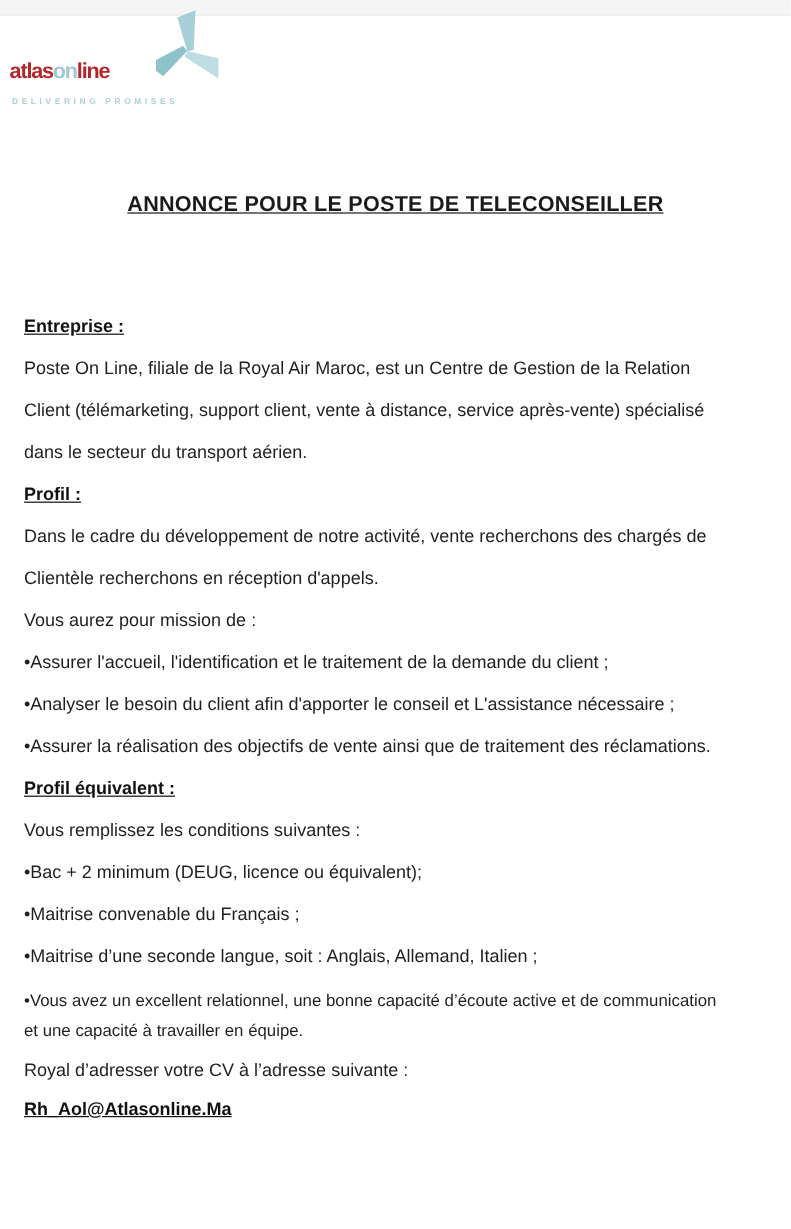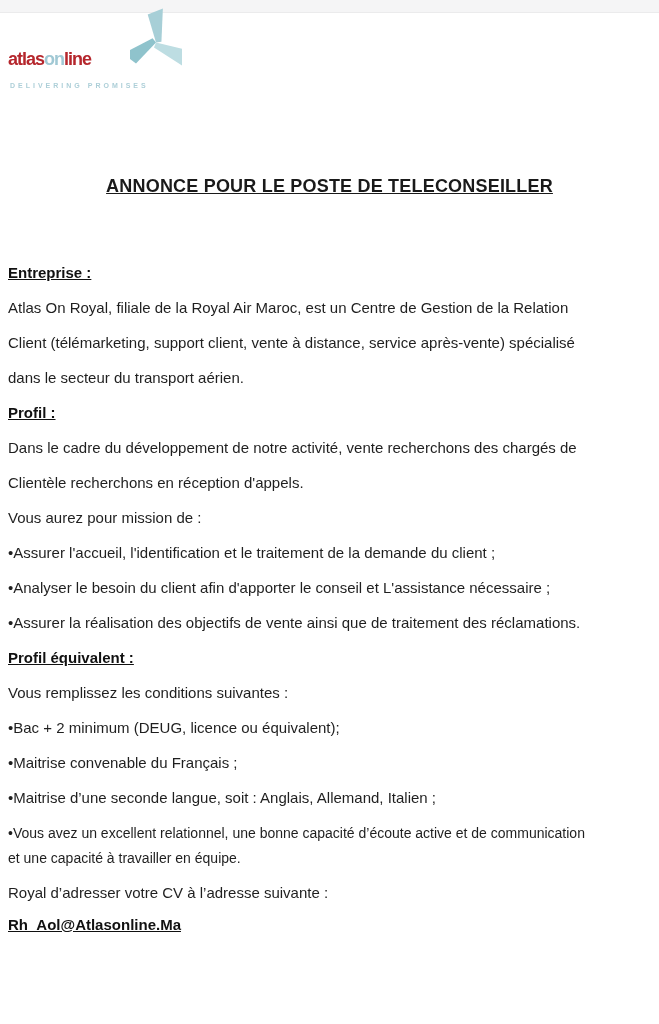--- a/index.html
+++ b/index.html
@@ -40,7 +40,7 @@
     position:absolute; left:0; top:160px; width:659px;
     text-align:center; font-size:18px; font-weight:bold;
     color:#1a1a1a; text-decoration:underline;
-    letter-spacing:0.2px; white-space:nowrap;margin-top:16px;
+    letter-spacing:0.2px; white-space:nowrap;
   }
 
   

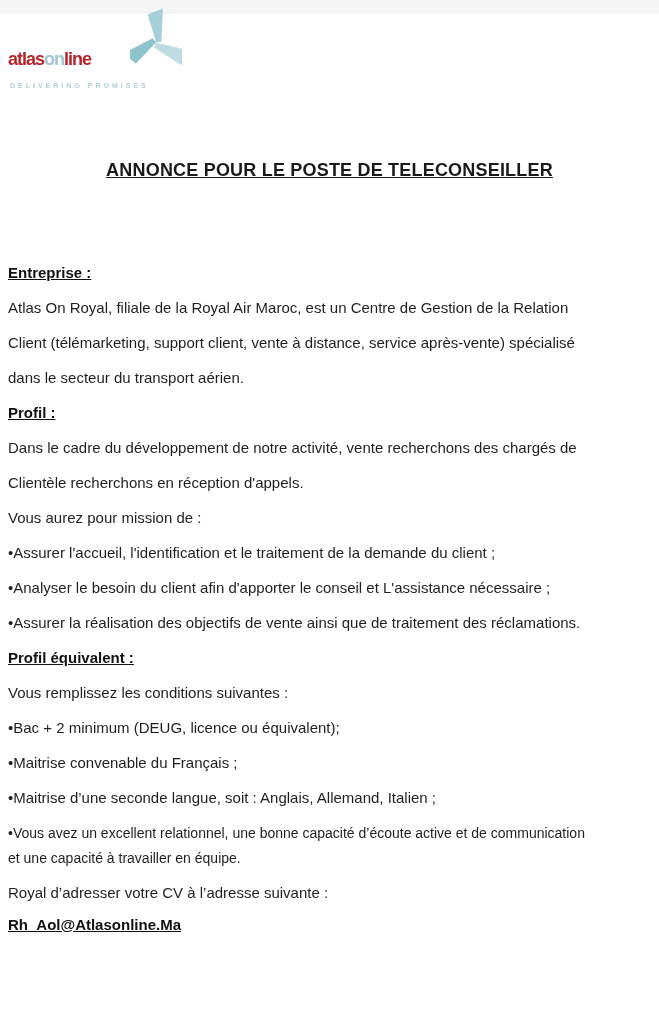--- a/index.html
+++ b/index.html
@@ -45,7 +45,7 @@
 
   
   .doc {
-    position:absolute; left:8px; top:255px; right:10px;
+    position:absolute; left:20px; top:255px; right:10px;
     font-size:15px; color:#1f1f1f;
   }
   .docline {

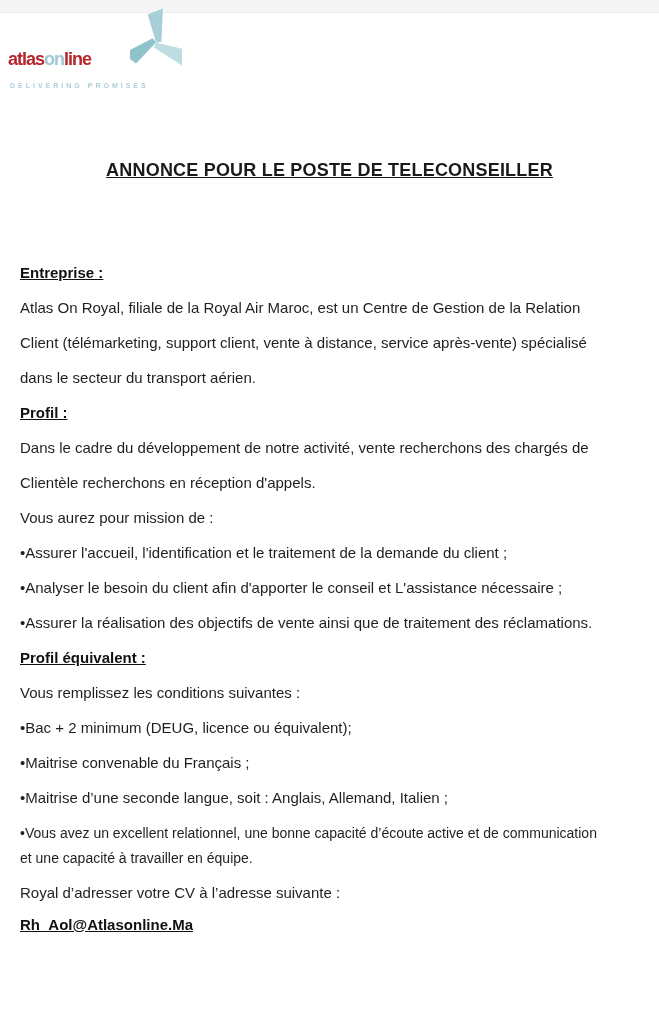--- a/index.html
+++ b/index.html
@@ -97,7 +97,7 @@
   <div class="doc">
 
     <div class="docline"><span class="heading">Entreprise :</span></div>
-    <div class="docline">Atlas On Royal, filiale de la Royal Air Maroc, est un Centre de Gestion de la Relation</div>
+    <div class="docline">Poste On Line, filiale de la Royal Air Maroc, est un Centre de Gestion de la Relation</div>
     <div class="docline">Client (télémarketing, support client, vente à distance, service après-vente) spécialisé</div>
     <div class="docline">dans le secteur du transport aérien.</div>
 

